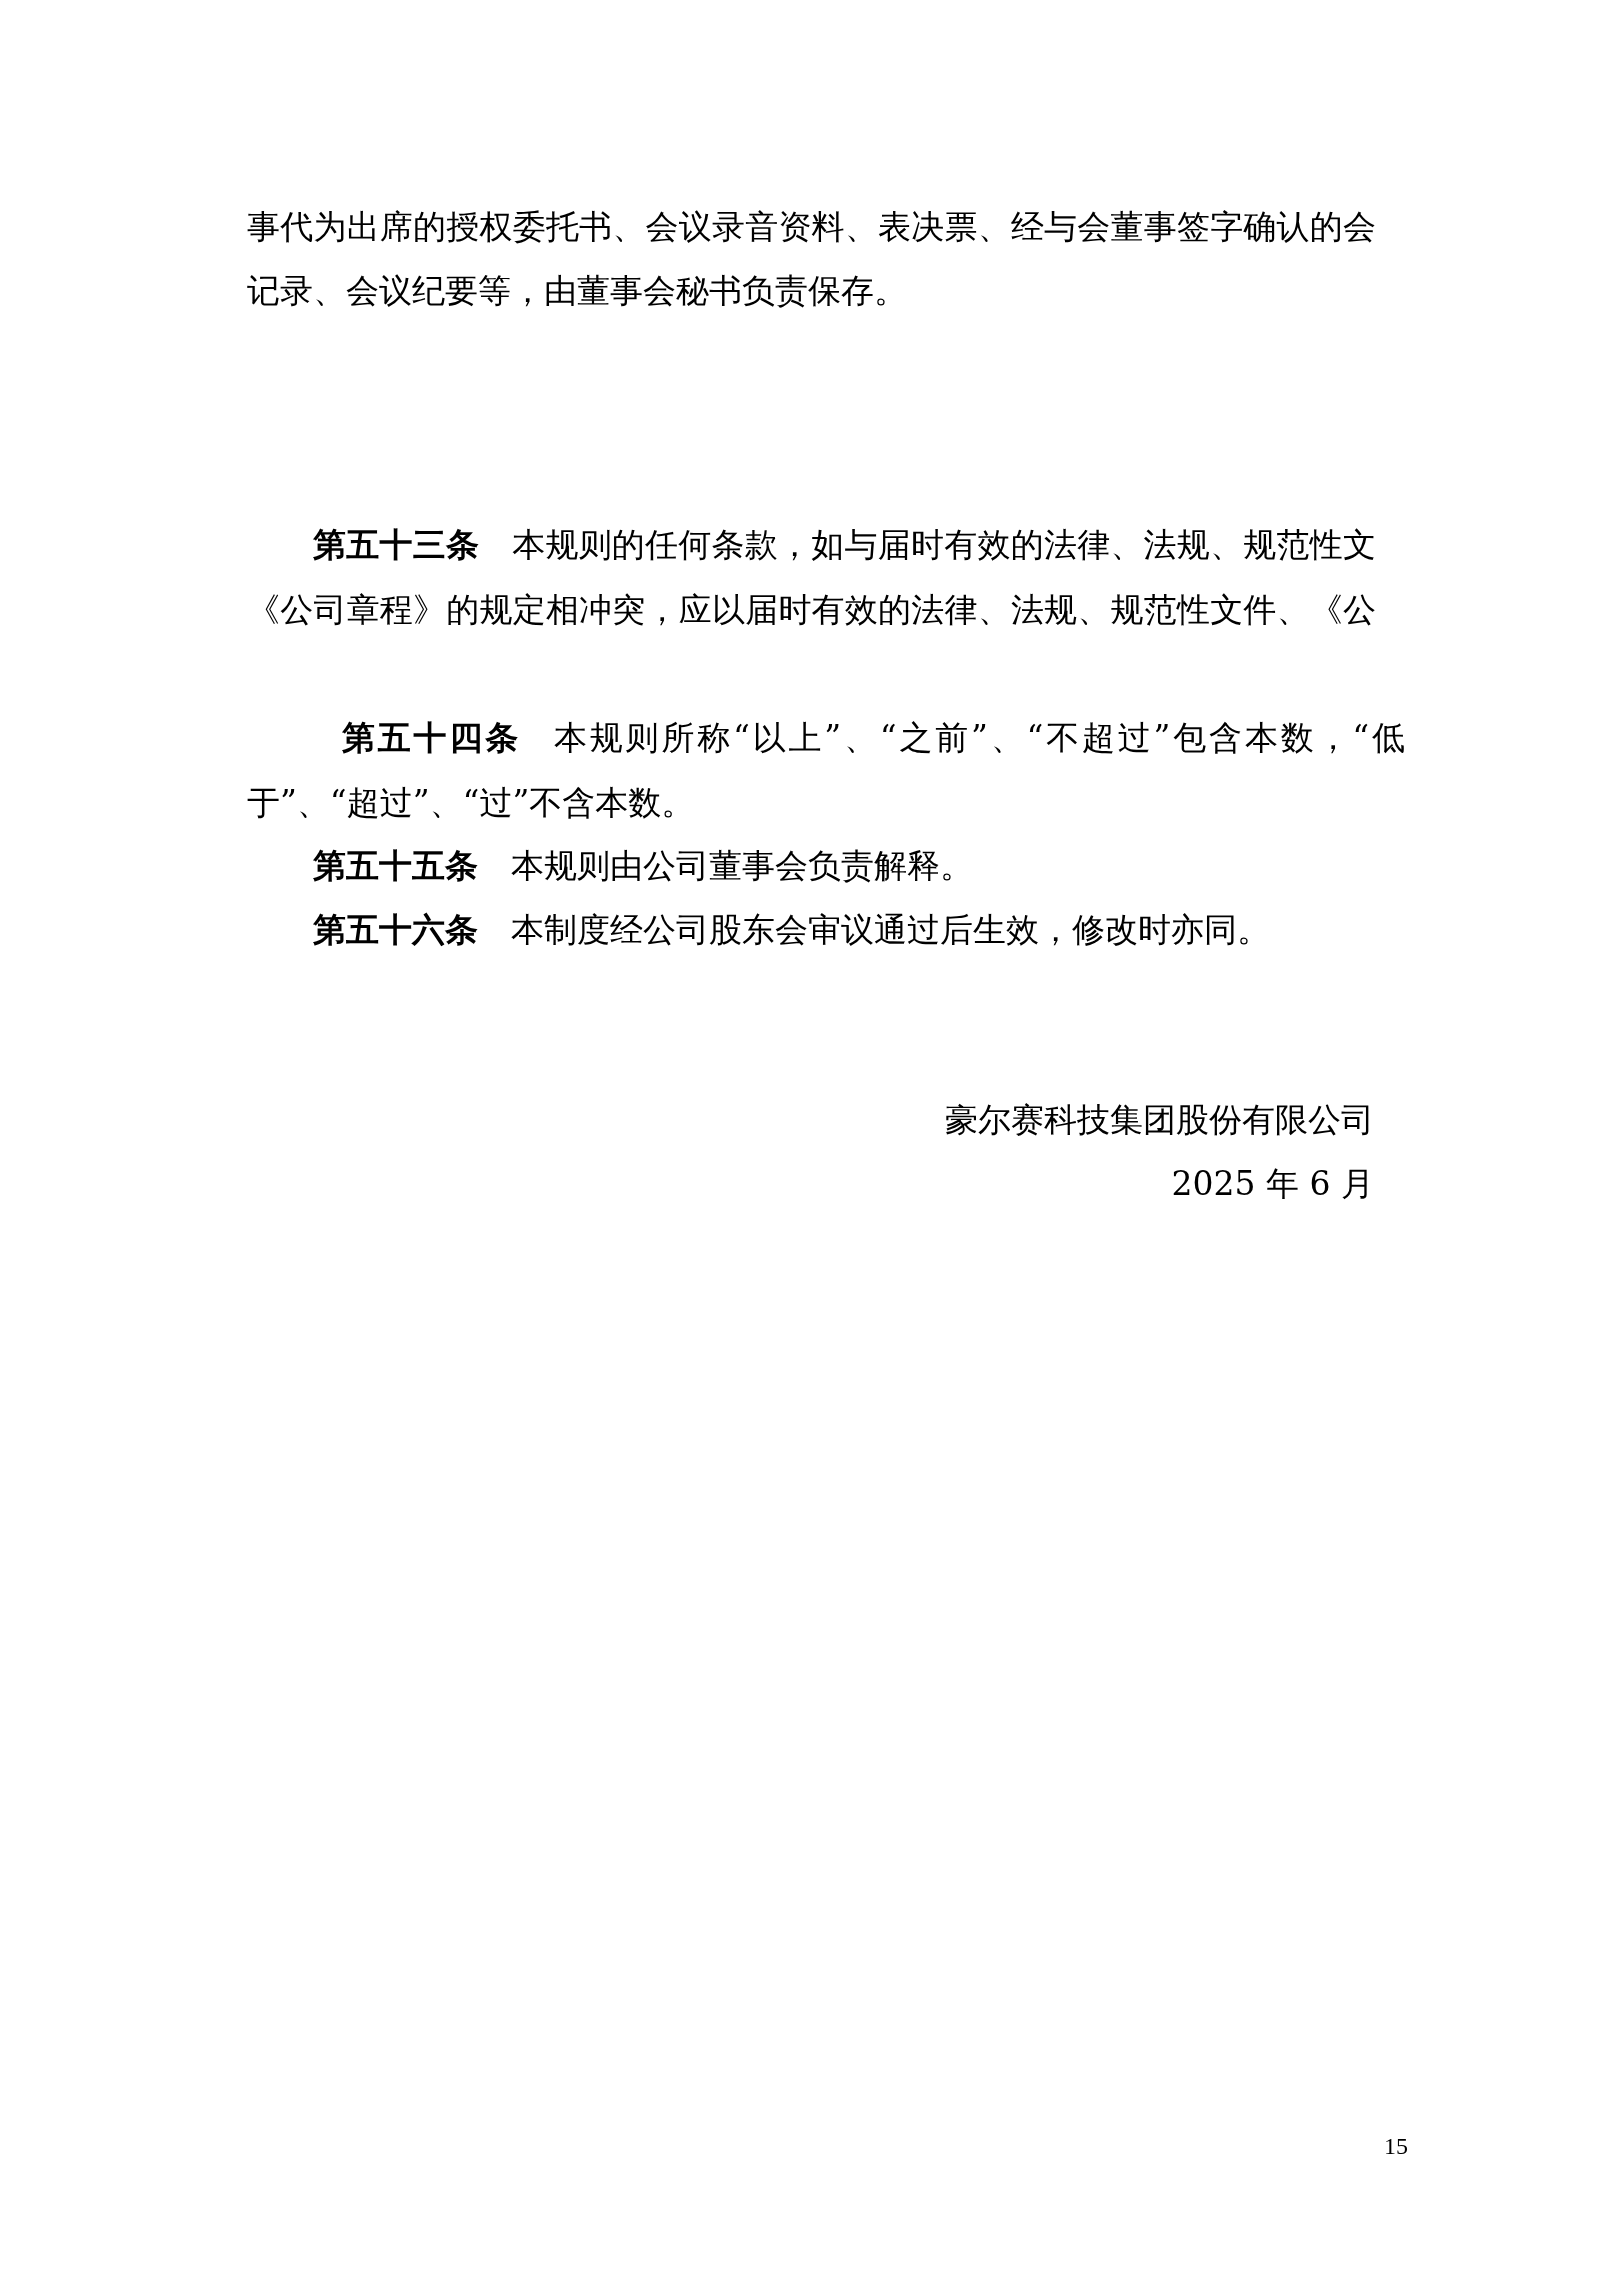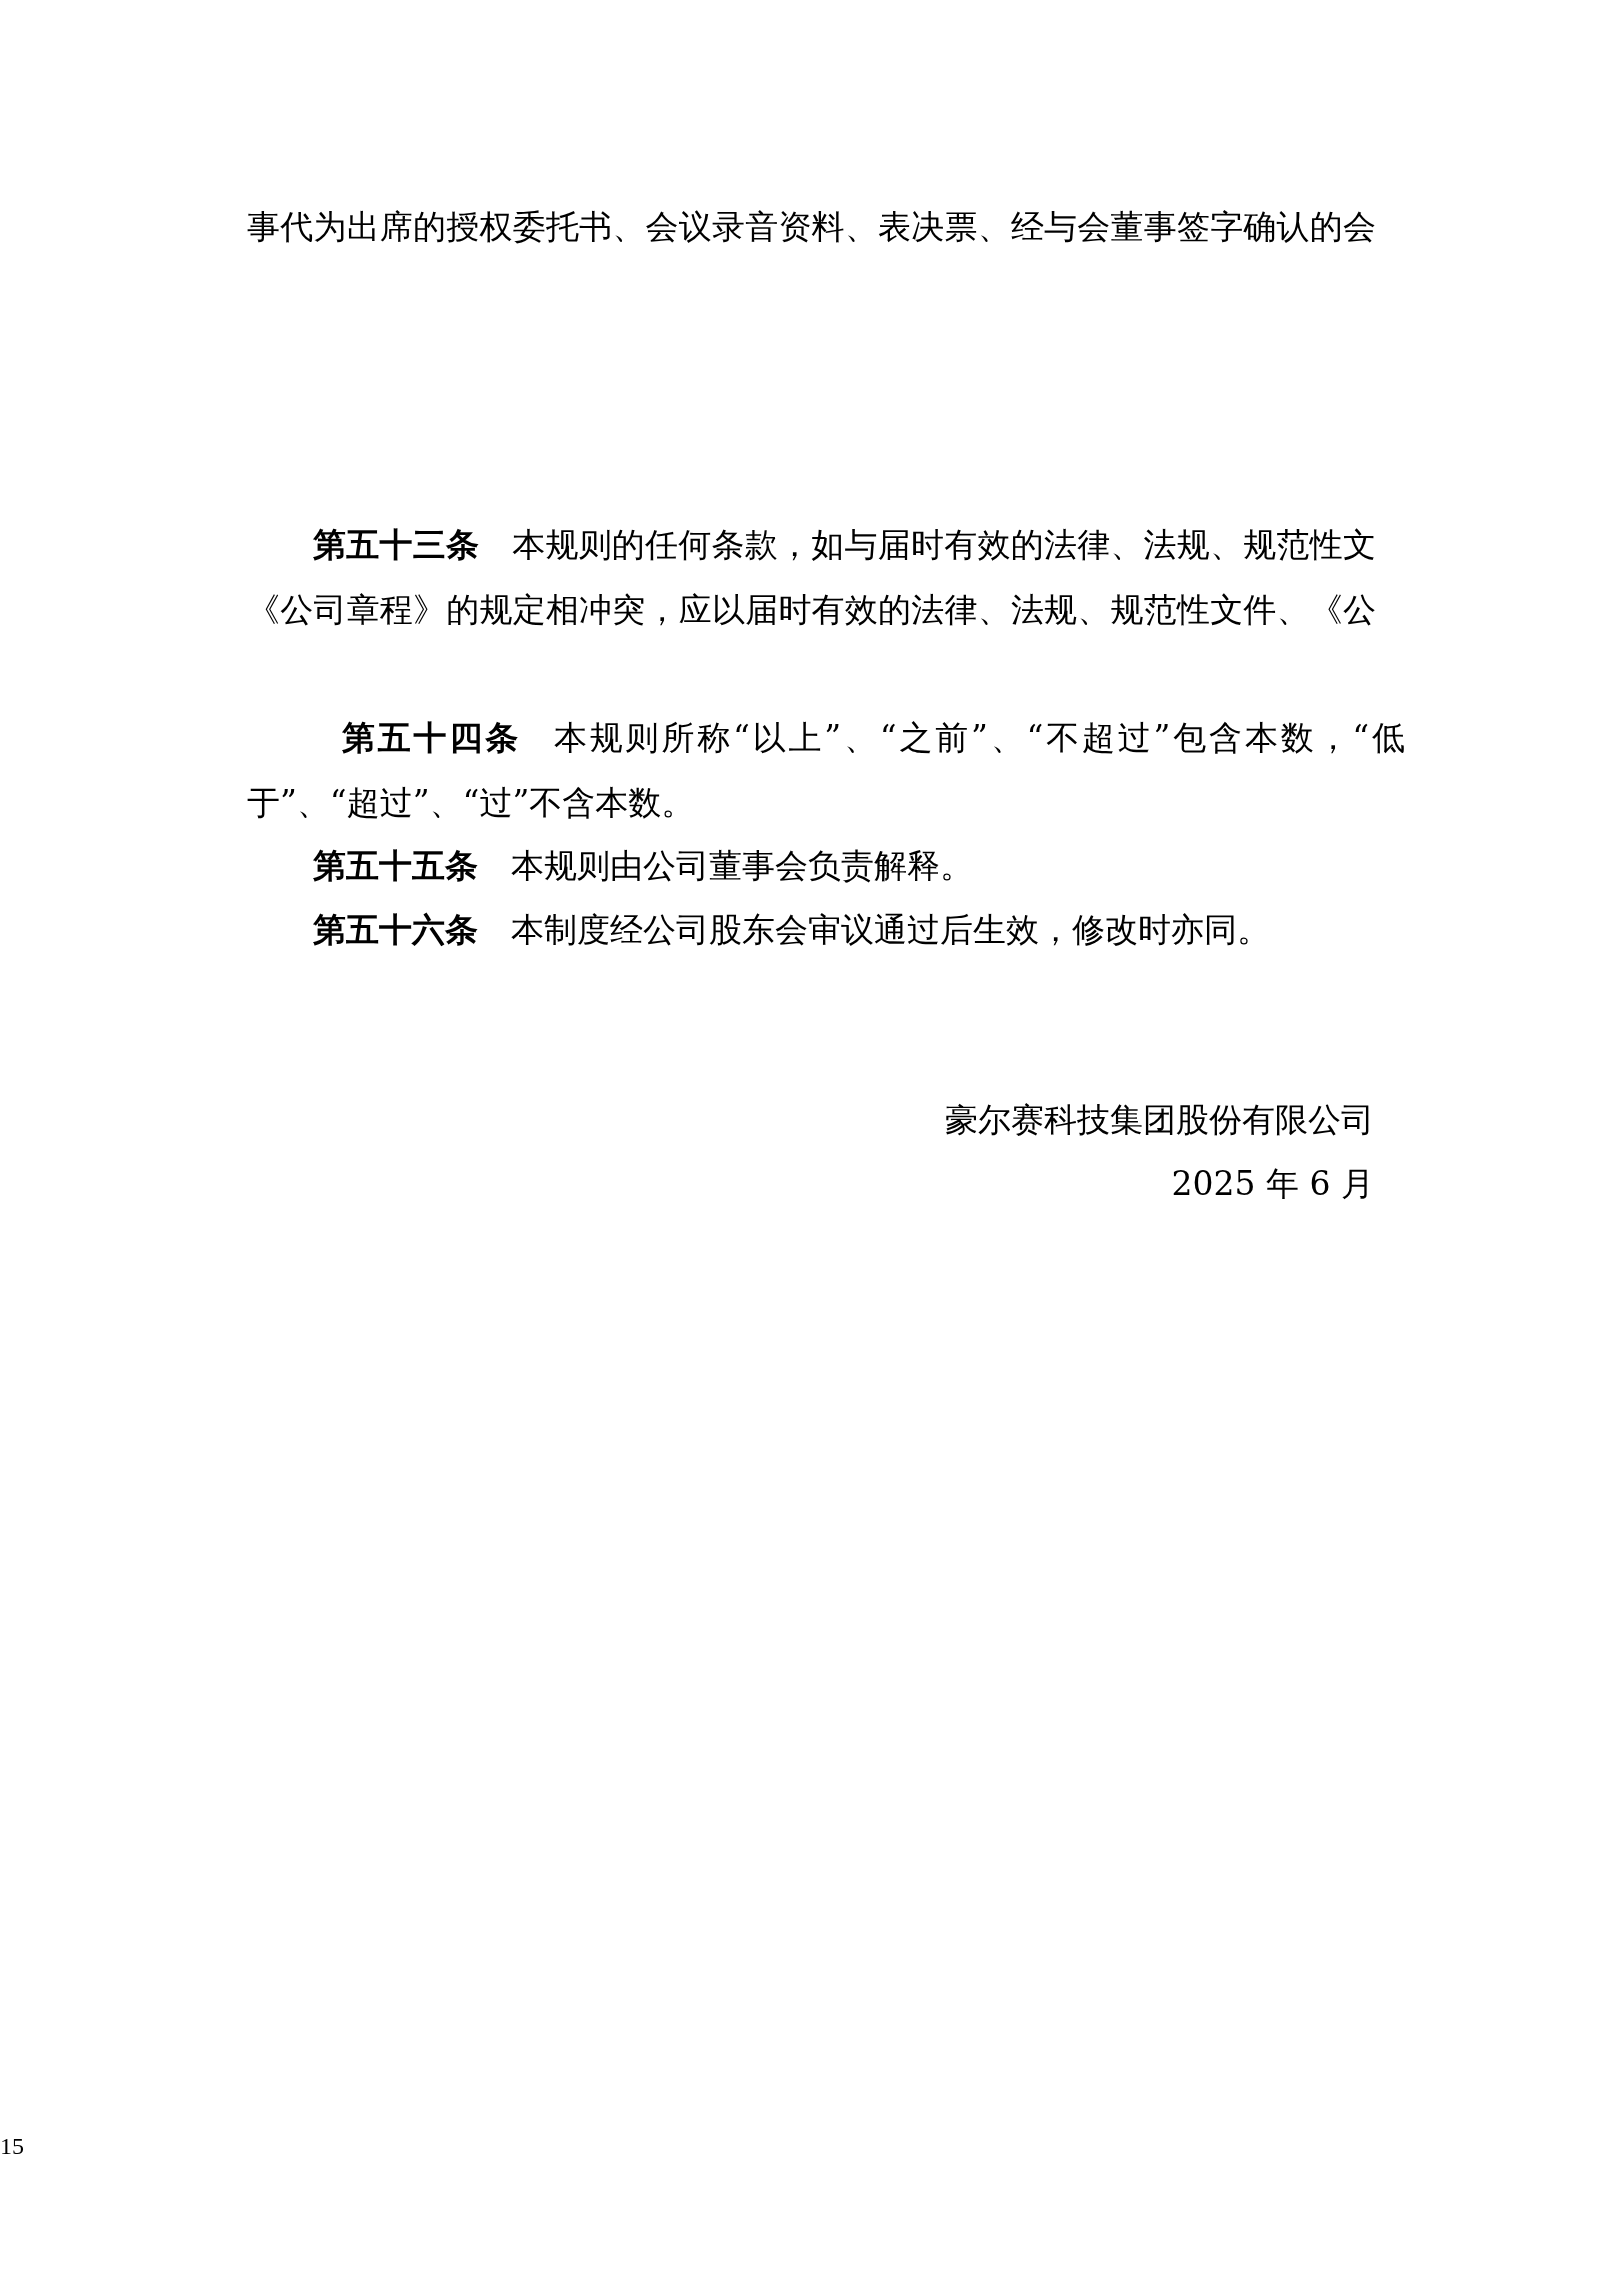--- a/index.html
+++ b/index.html
@@ -68,6 +68,7 @@
 <div class="page">
 
   <div class="line justify" style="top:208px;">事代为出席的授权委托书、会议录音资料、表决票、经与会董事签字确认的会议</div>
+  <div class="line" style="top:272px;">记录、会议纪要等，由董事会秘书负责保存。</div>
 
 
 

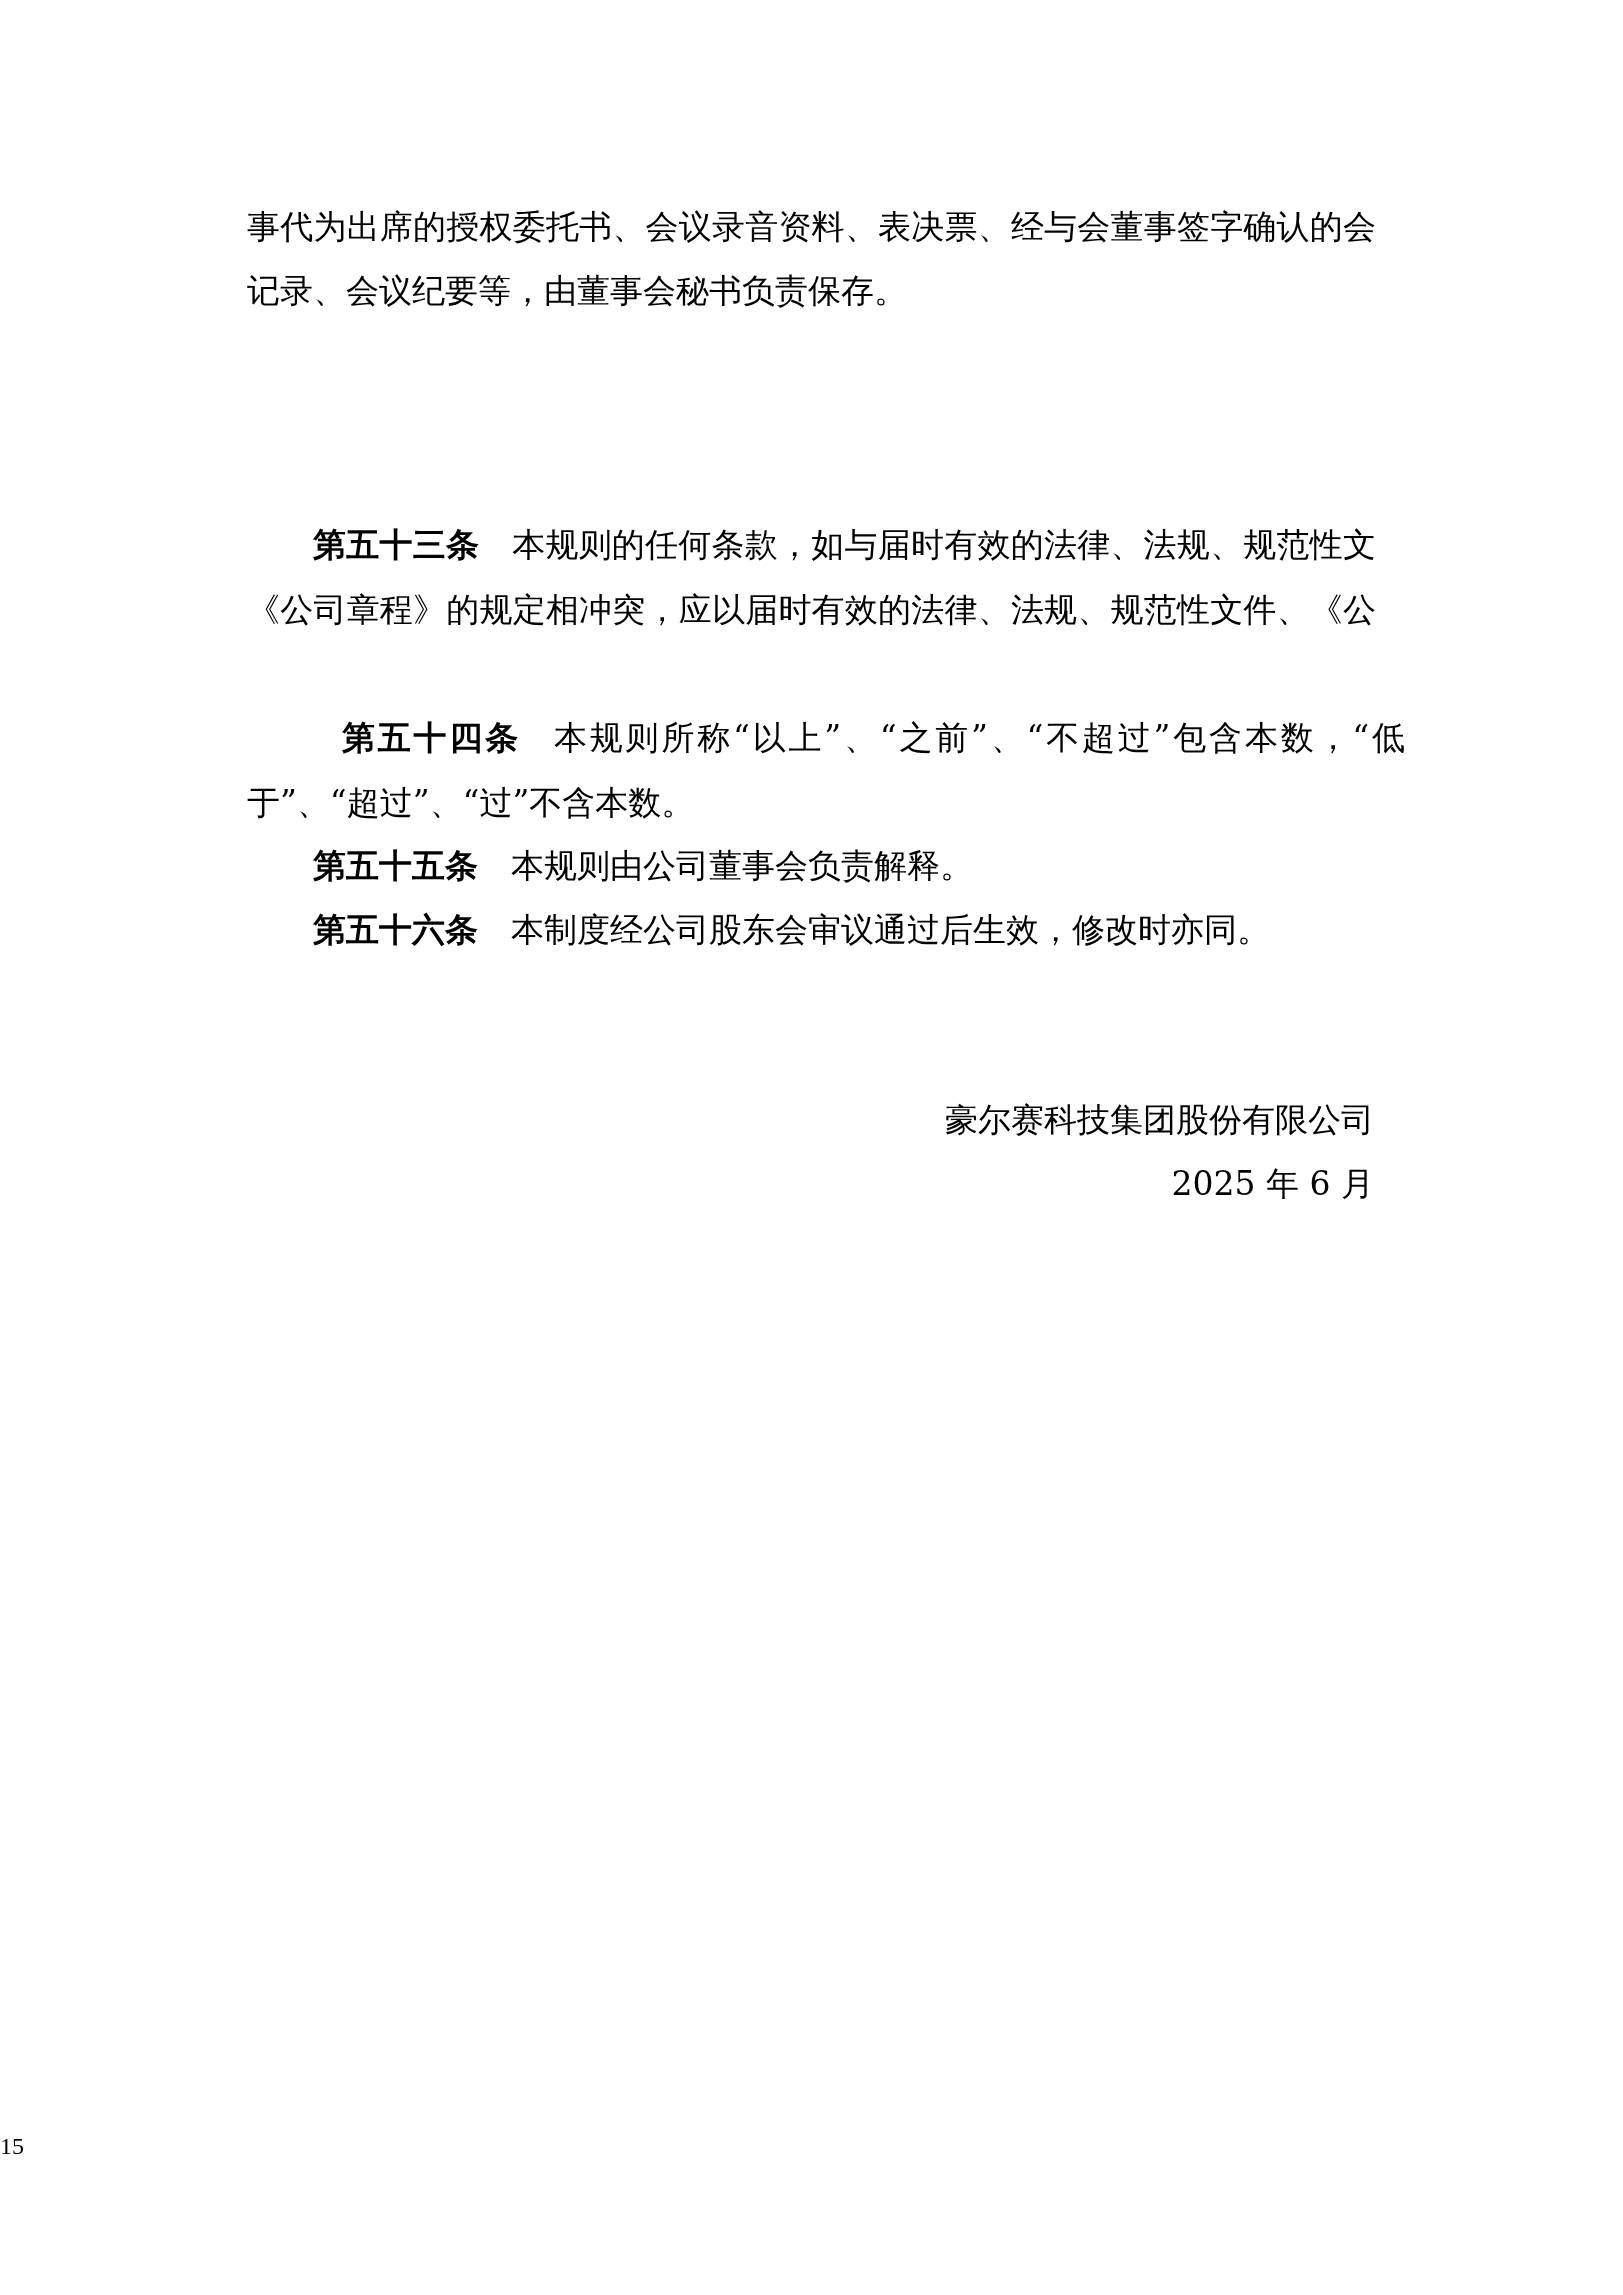--- a/index.html
+++ b/index.html
@@ -58,7 +58,7 @@
     top: 2132px;
     font-size: 24px;
     line-height: 29px;
-    text-align: left;
+    text-align: right;
     font-family: "Liberation Serif", "DejaVu Serif", serif;
   }
 </style>

